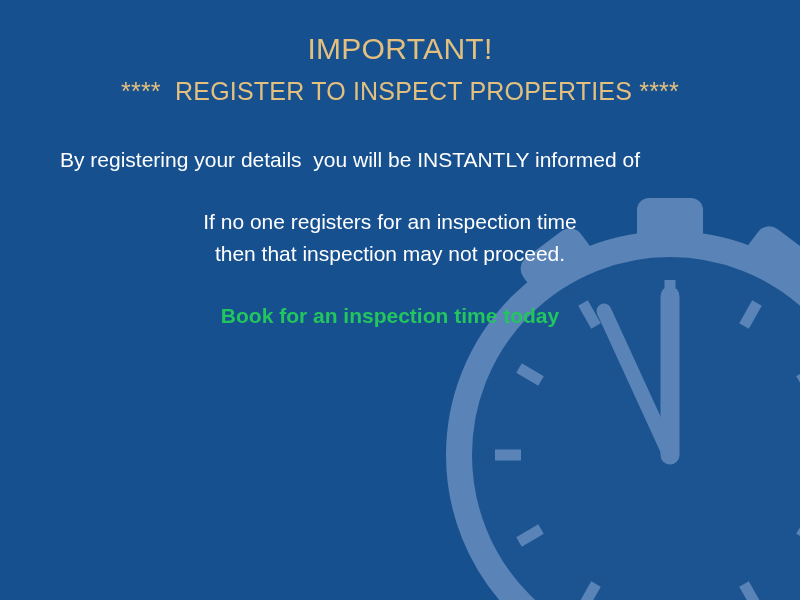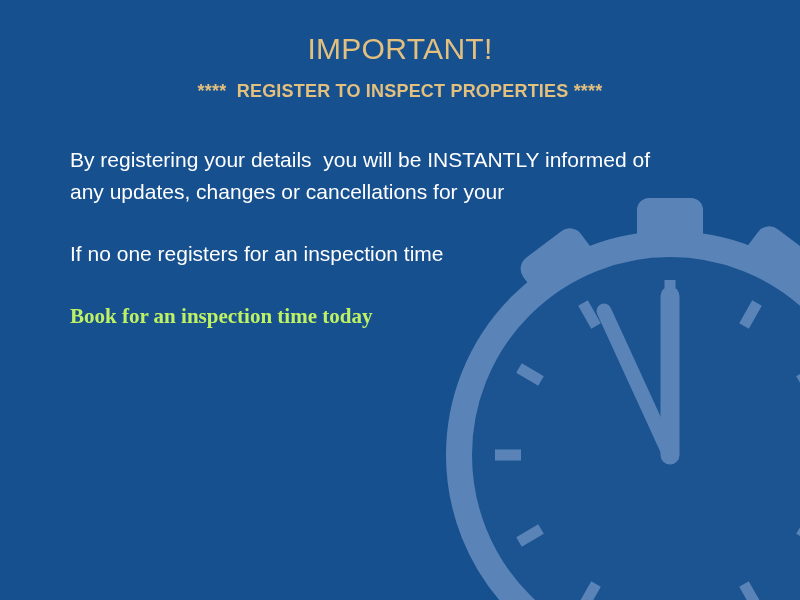--- a/index.html
+++ b/index.html
@@ -47,8 +47,8 @@
   #title-register {
     margin-top: 6px;
     color: #e3c07e;
-    font-size: 18px;
-    font-weight: 700;
+    font-size: 25px;
+    font-weight: 400;
     letter-spacing: 0.2px;
     line-height: 34px;
     white-space: pre;

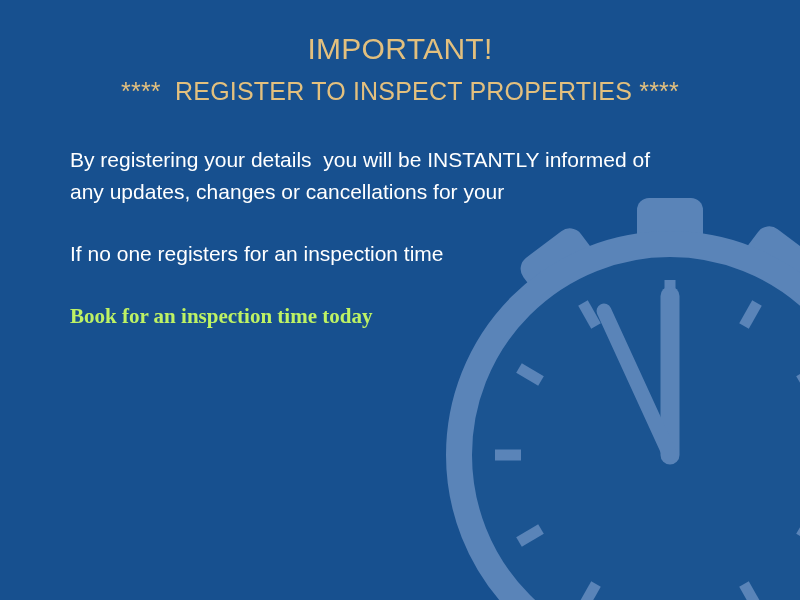--- a/index.html
+++ b/index.html
@@ -57,7 +57,7 @@
   
   #body-copy {
     position: absolute;
-    left: 70px;
+    left: 60px;
     top: 144px;
     width: 660px;
     z-index: 3;

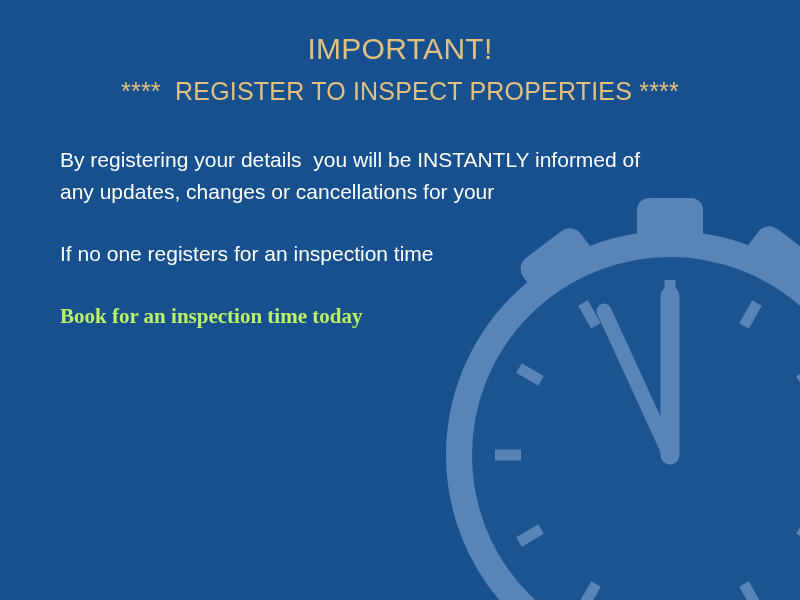--- a/index.html
+++ b/index.html
@@ -135,7 +135,6 @@
 
     <div class="para">
       <div class="line">By registering your details  you will be INSTANTLY informed of</div>
-      <div class="line">any updates, changes or cancellations for your</div>
     </div>
 
     <div class="para">

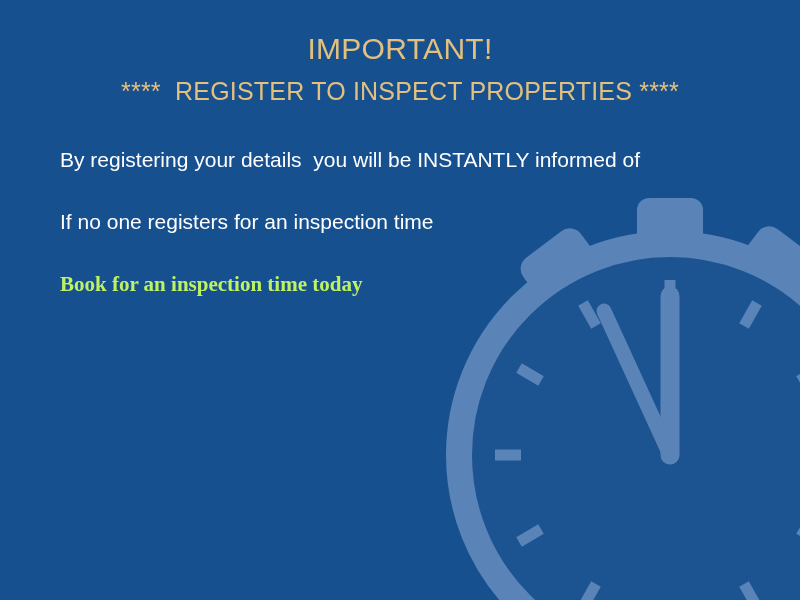--- a/index.html
+++ b/index.html
@@ -67,6 +67,7 @@
   }
   .para + .para {
     margin-top: 30px;
+    text-align: center;
   }
   .line {
     color: #ffffff;

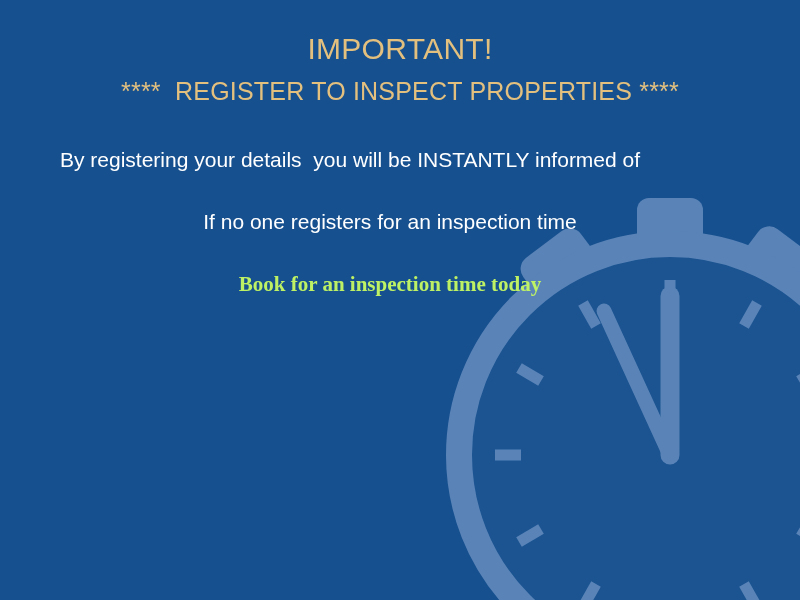--- a/index.html
+++ b/index.html
@@ -140,6 +140,7 @@
 
     <div class="para">
       <div class="line">If no one registers for an inspection time</div>
+      <div class="line">then that inspection may not proceed.</div>
     </div>
 
     <div class="para">

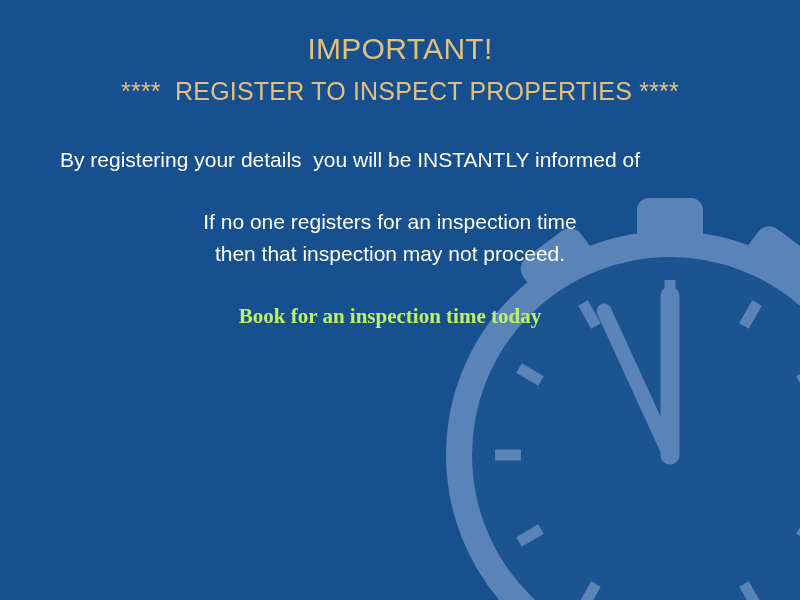--- a/index.html
+++ b/index.html
@@ -77,9 +77,8 @@
     white-space: pre;
   }
   .line.gold {
-    color: #bef264;
+    color: #22c55e;
     font-weight: 700;
-    font-family: Liberation Serif, serif;
   }
 </style>
 </head>

